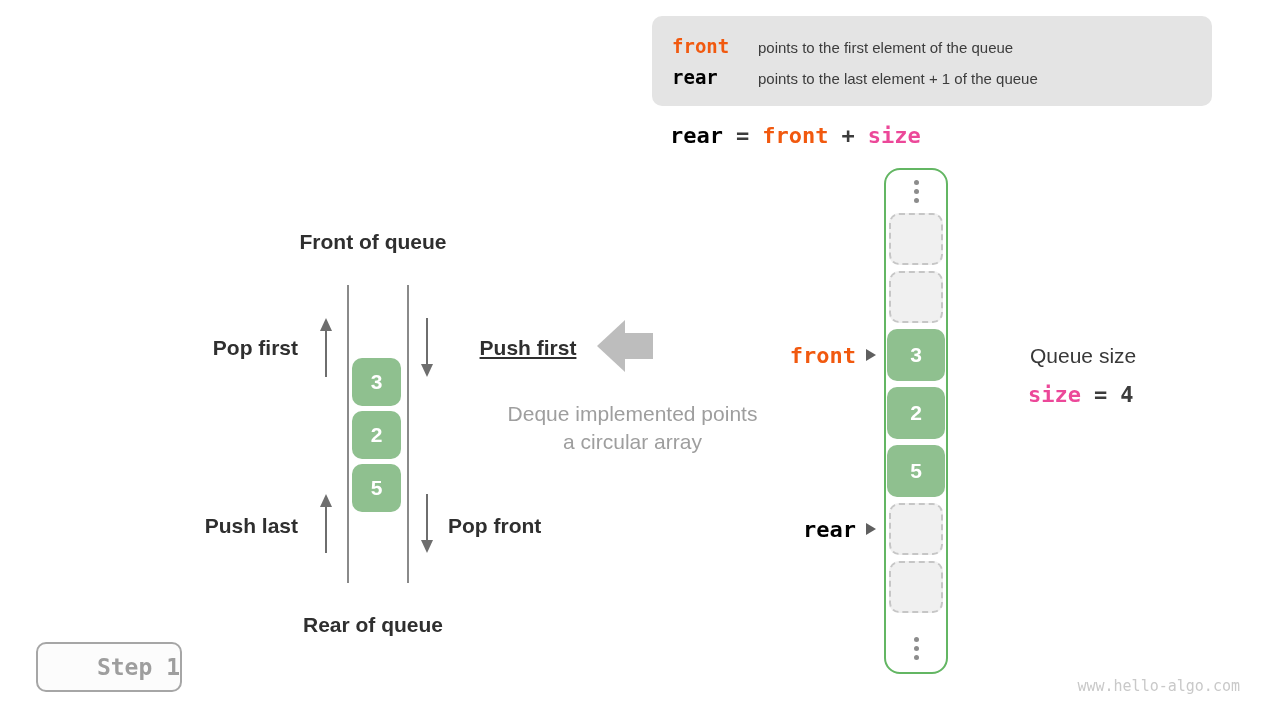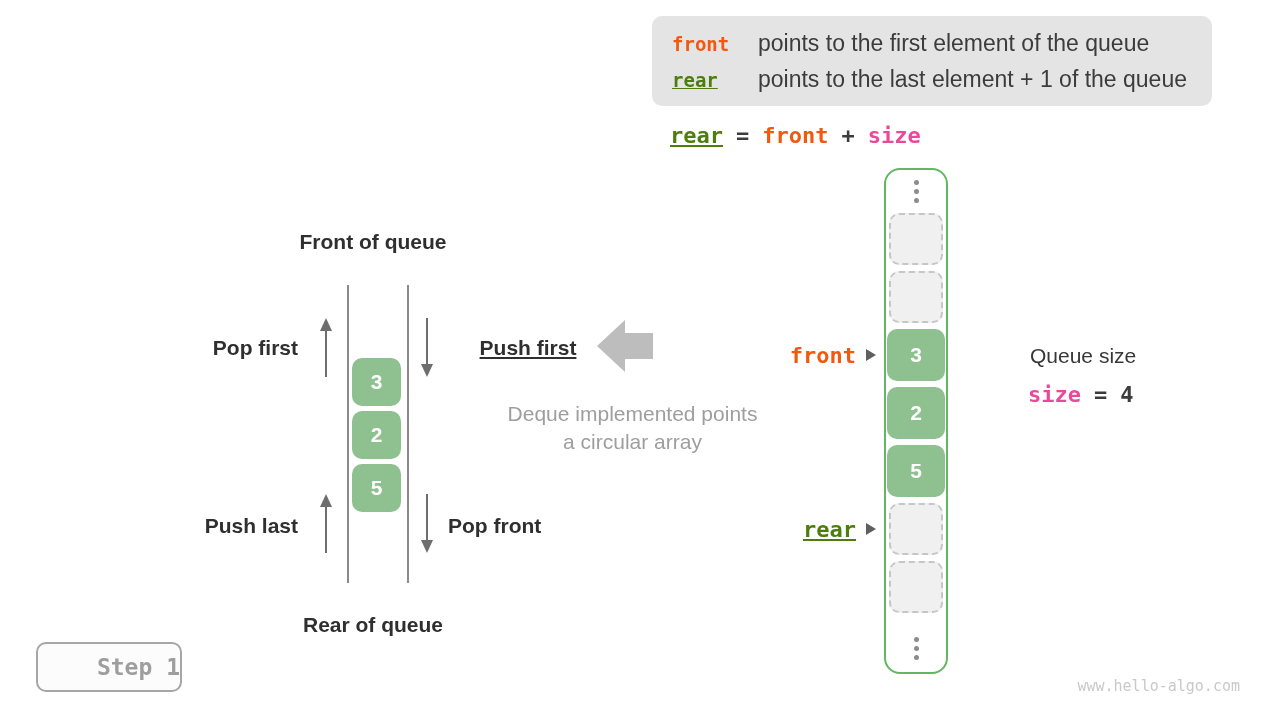--- a/index.html
+++ b/index.html
@@ -22,7 +22,7 @@
   }
   .info-line { display:flex; align-items:baseline; font-size:19px; color:#3c3c3c; }
   .info-line .kw { font-family:"DejaVu Sans Mono", monospace; font-weight:bold; font-size:19px; min-width:86px; }
-  .info-line .txt { font-size:23px; }
+  .info-line .txt { font-size:15px; }
 
   
   .formula {

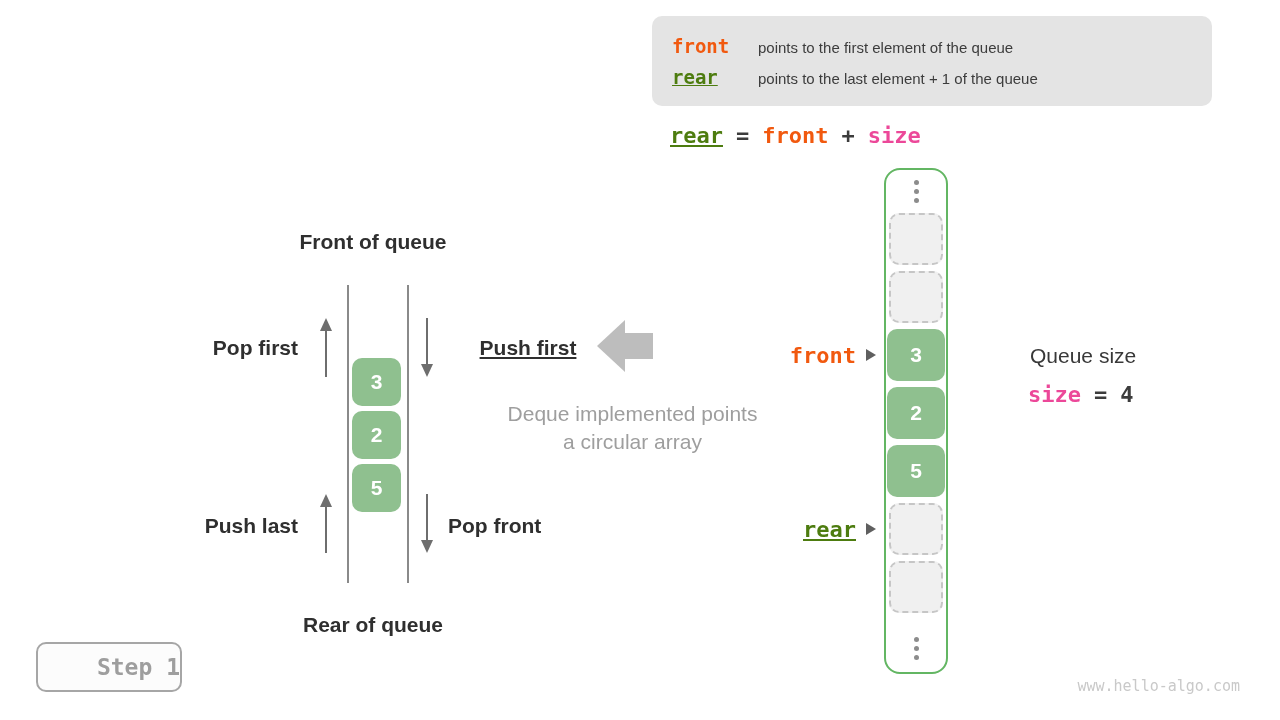--- a/index.html
+++ b/index.html
@@ -9,7 +9,7 @@
     background:#ffffff; font-family:"Liberation Sans", sans-serif; color:#3b3b3b;
   }
   .orange { color:#f1590f; }
-  .teal { color:#4d7c0f;text-decoration:underline; }
+  .teal { color:#000000; }
   .blue  { color:#ec4899; }
   .dark  { color:#3c3c3c; }
 

